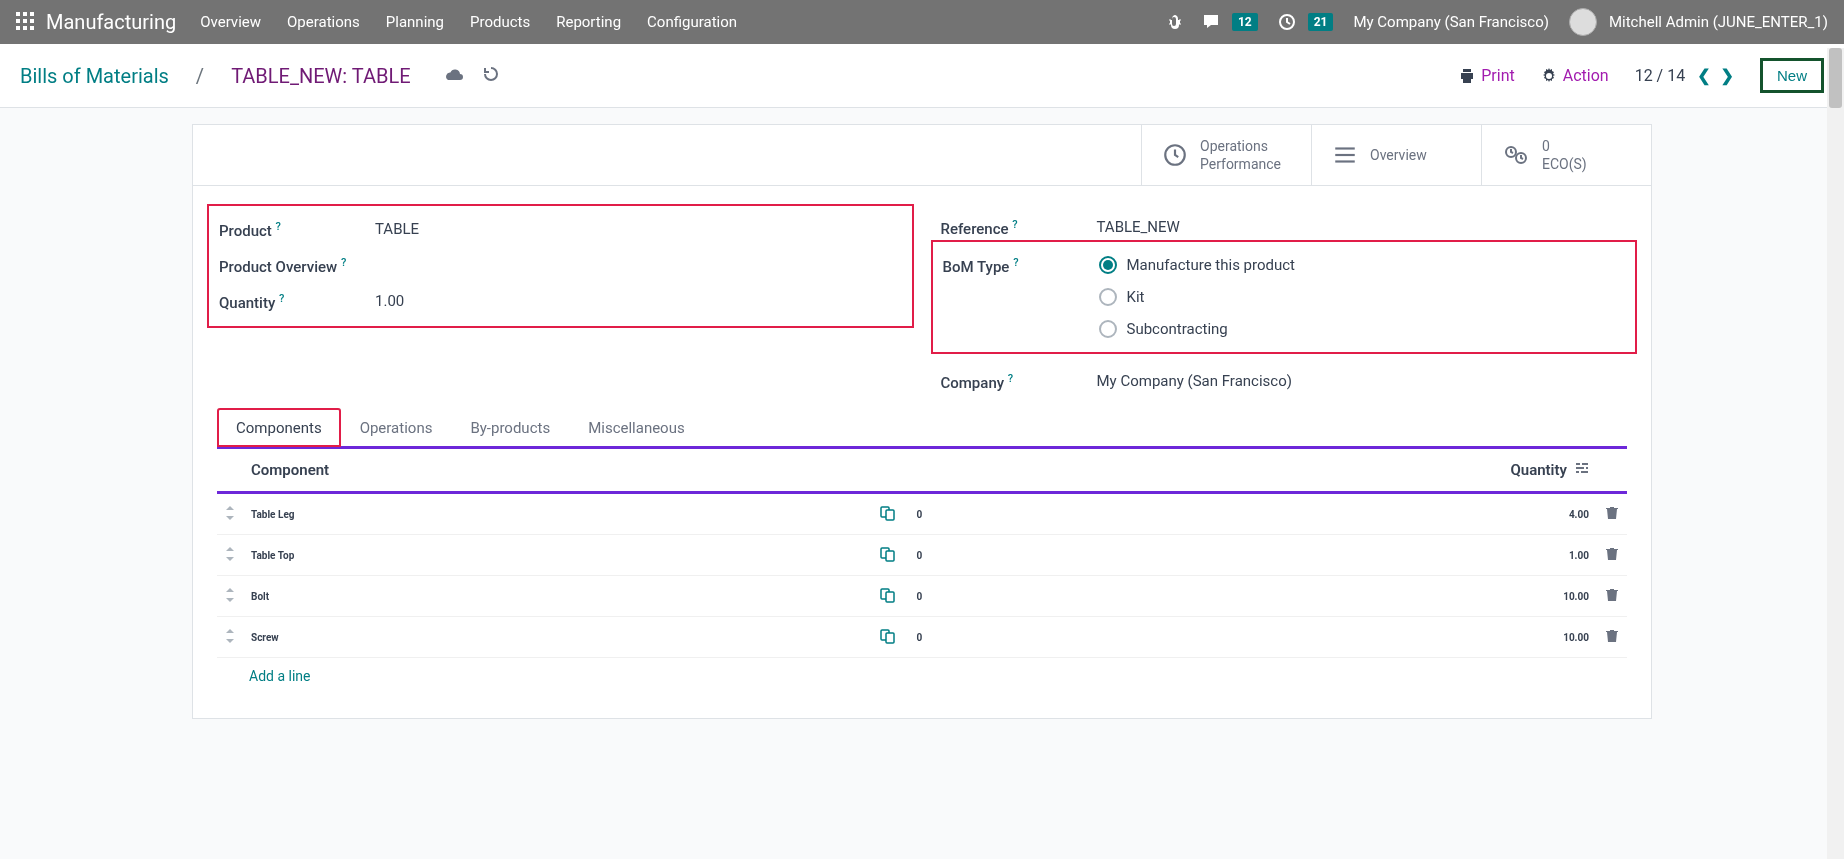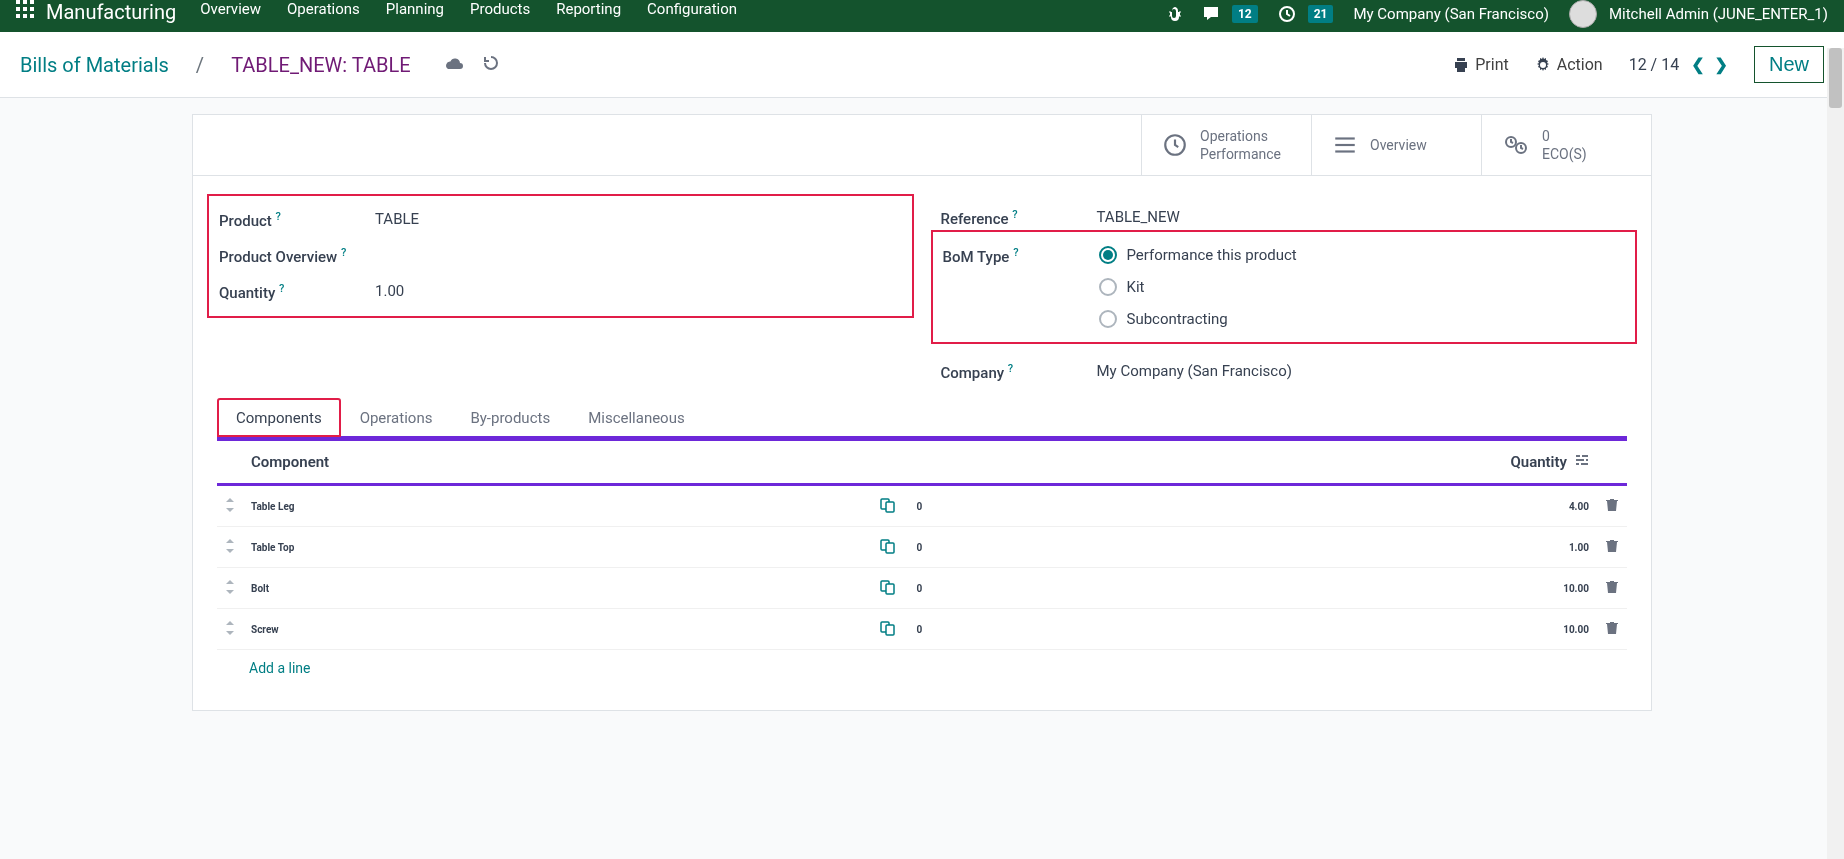--- a/index.html
+++ b/index.html
@@ -6,7 +6,7 @@
     body { font-family: -apple-system, BlinkMacSystemFont, "Segoe UI", Roboto, sans-serif; font-size: 14px; color: #374151; background: #f9fafb; width: 1844px; }
     
     
-    .topnav { background: #14532d; height: 32px; display: flex; align-items: flex-start; padding: 0 16px; color: #fff; }
+    .topnav { background: #737373; height: 44px; display: flex; align-items: center; padding: 0 16px; color: #fff; }
     .apps-icon { margin-right: 12px; cursor: pointer; }
     .brand { font-size: 20px; margin-right: 24px; }
     .nav-menu { display: flex; gap: 26px; flex: 1; }

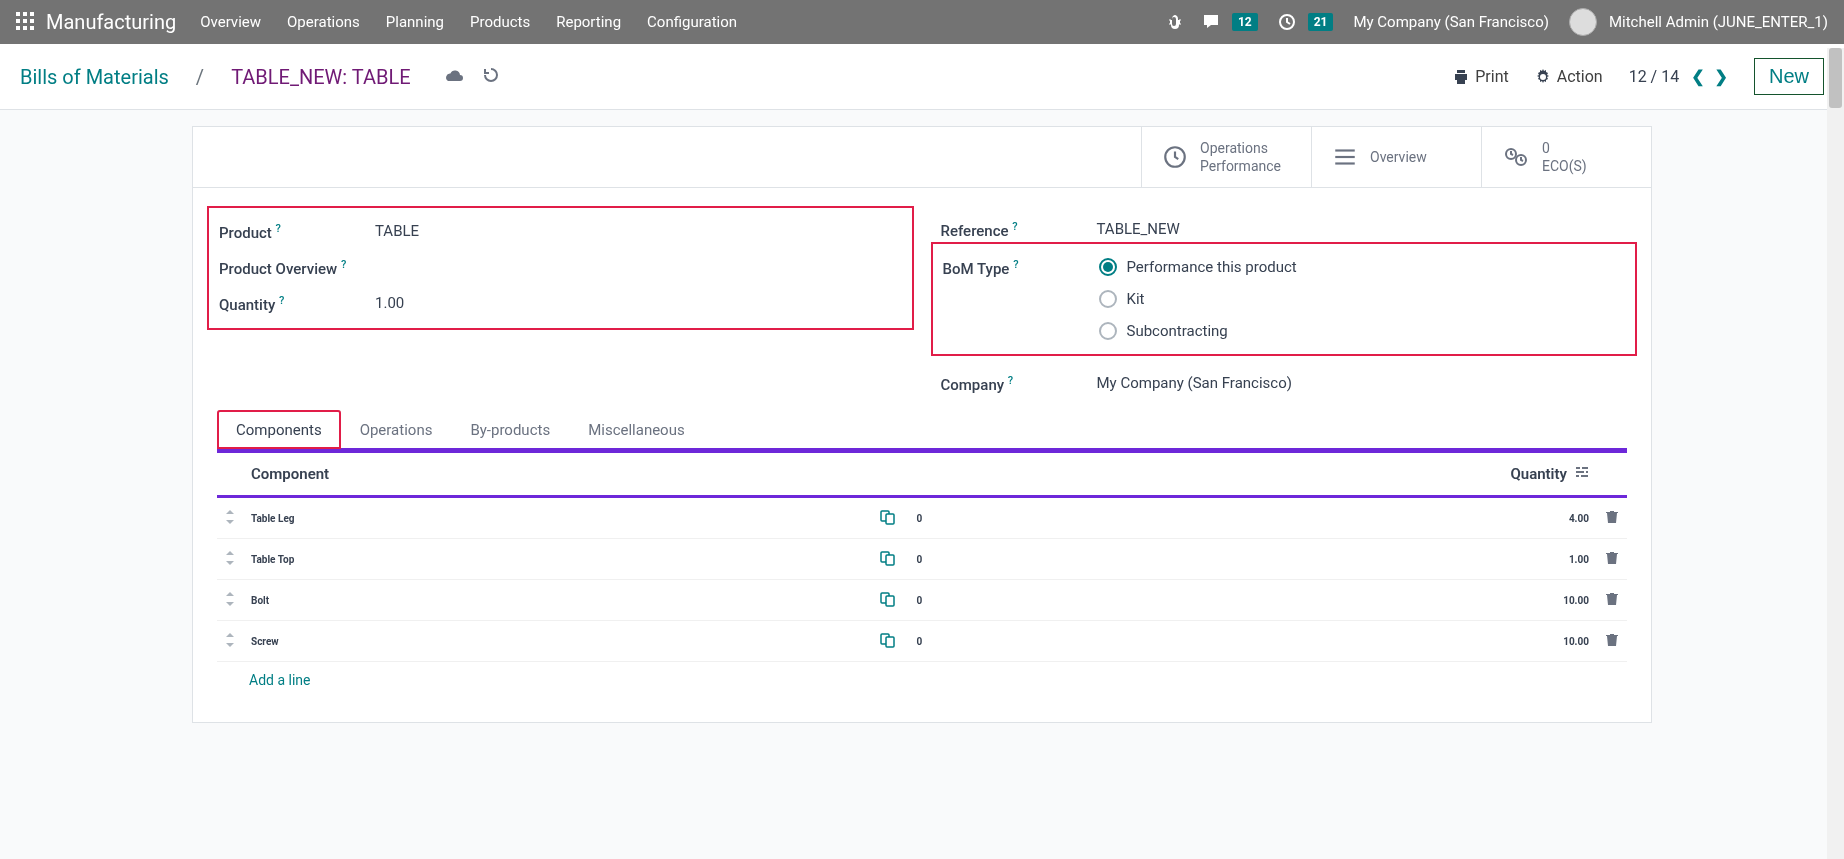--- a/index.html
+++ b/index.html
@@ -25,7 +25,7 @@
     .bc-icons { display: flex; gap: 18px; margin-left: 6px; }
     .bc-icons span { color: #6c757d; cursor: pointer; }
     .cp-right { display: flex; align-items: center; gap: 26px; font-size: 16px; color: #374151; }
-    .cp-btn { display: flex; align-items: center; gap: 6px; cursor: pointer; color: #404040; }
+    .cp-btn { display: flex; align-items: center; gap: 6px; cursor: pointer; color: #a21caf; }
     .pager { display: flex; align-items: flex-end; gap: 12px; }
     .pager-arrows { display: flex; gap: 10px; }
     .pager-arrows span { color: #017e84; cursor: pointer; font-weight: bold; }

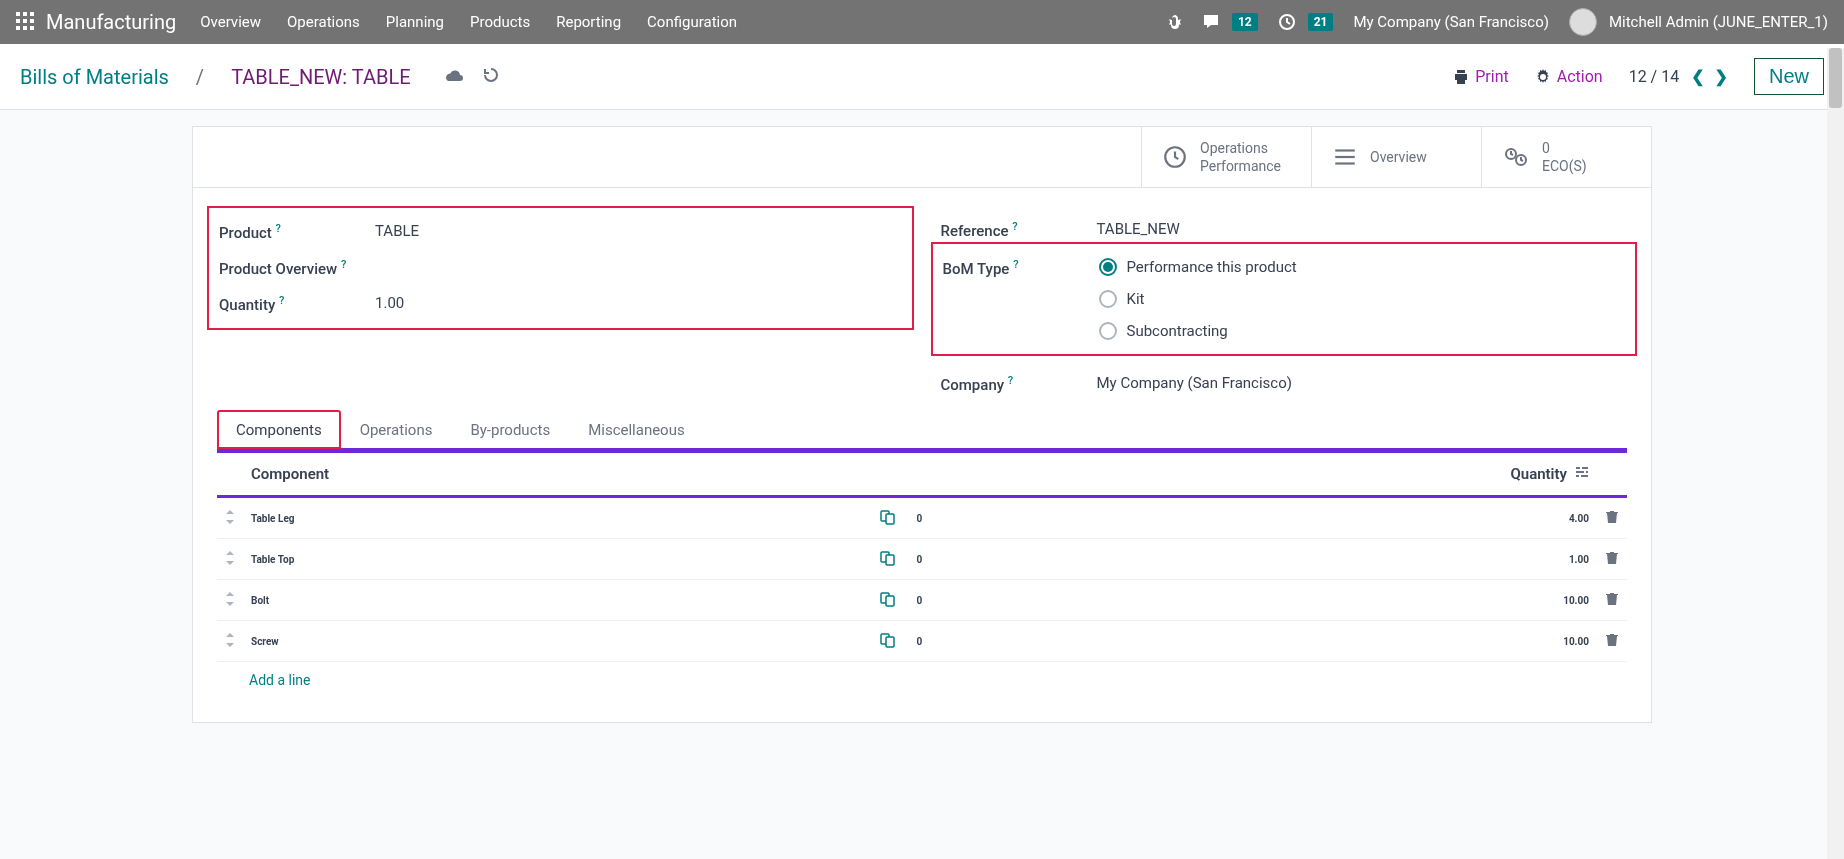--- a/index.html
+++ b/index.html
@@ -29,7 +29,7 @@
     .pager { display: flex; align-items: flex-end; gap: 12px; }
     .pager-arrows { display: flex; gap: 10px; }
     .pager-arrows span { color: #017e84; cursor: pointer; font-weight: bold; }
-    .btn-new { border: 1px solid #14532d; color: #017e84; padding: 6px 14px; background: #fff; cursor: pointer; font-size: 20px; font-weight: 500; }
+    .btn-new { border: 3px solid #14532d; color: #017e84; padding: 6px 14px; background: #fff; cursor: pointer; font-size: 15px; font-weight: 500; }
     
     
     .main-wrap { padding: 16px 50px; }

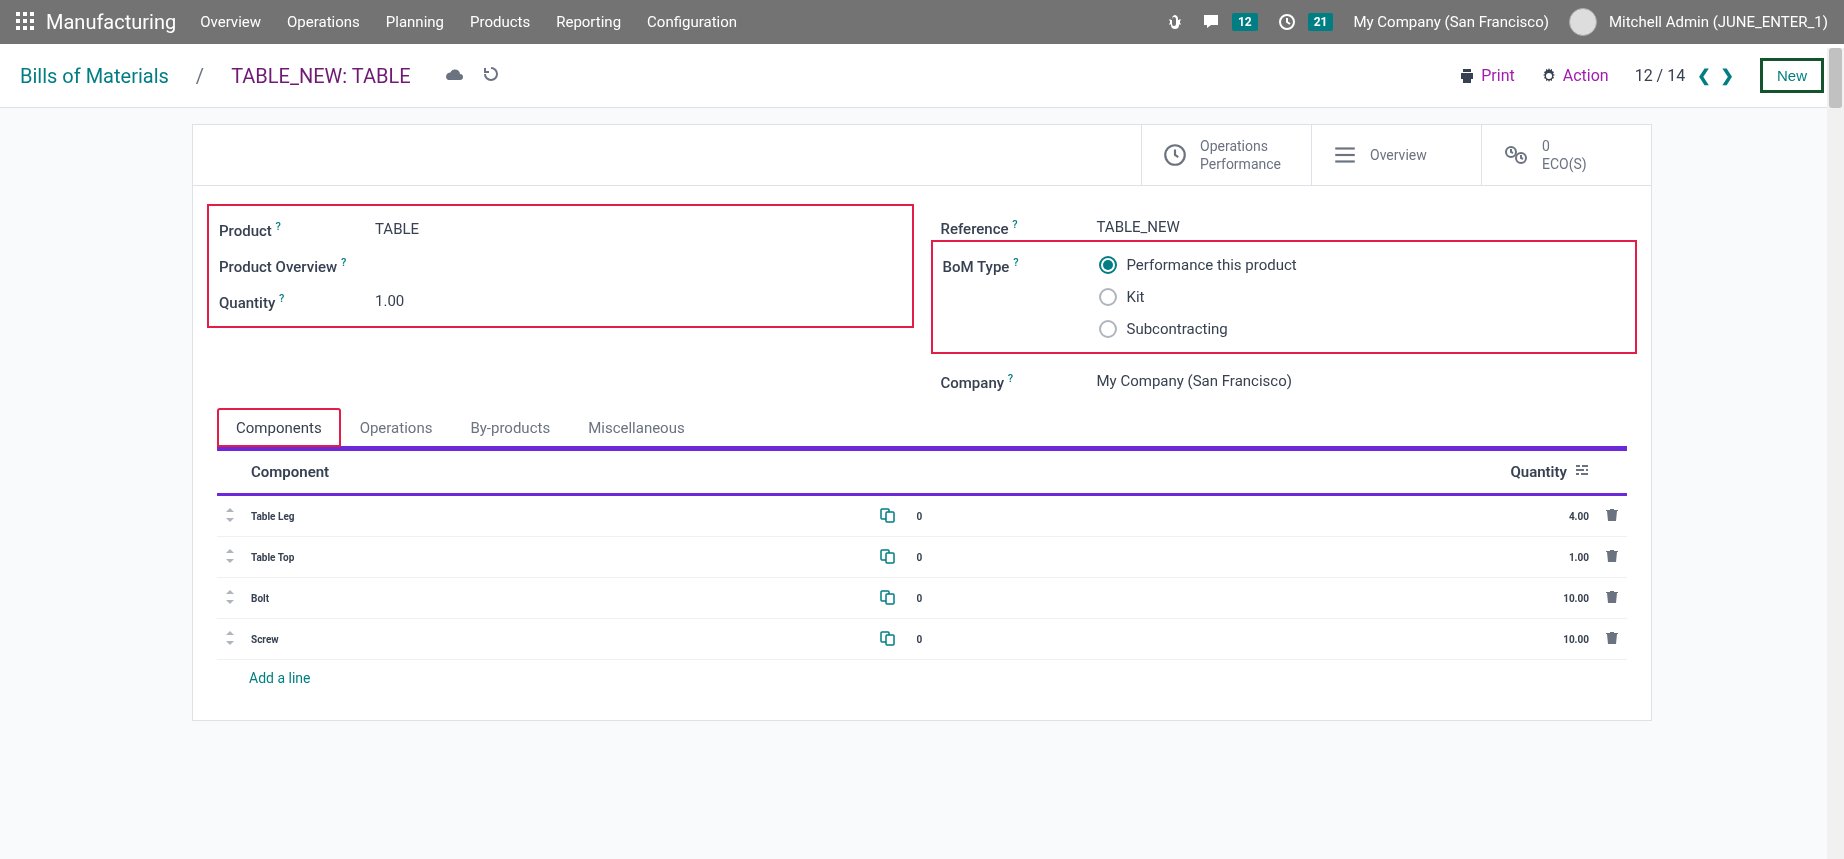--- a/index.html
+++ b/index.html
@@ -242,7 +242,7 @@
             <div class="radio-group">
               <label class="radio-item">
                   <span class="radio-circle checked"></span>
-                  <span>Performance this product</span>
+                  <span>Manufacture this product</span>
                 </label>
               <label class="radio-item">
                   <span class="radio-circle"></span>

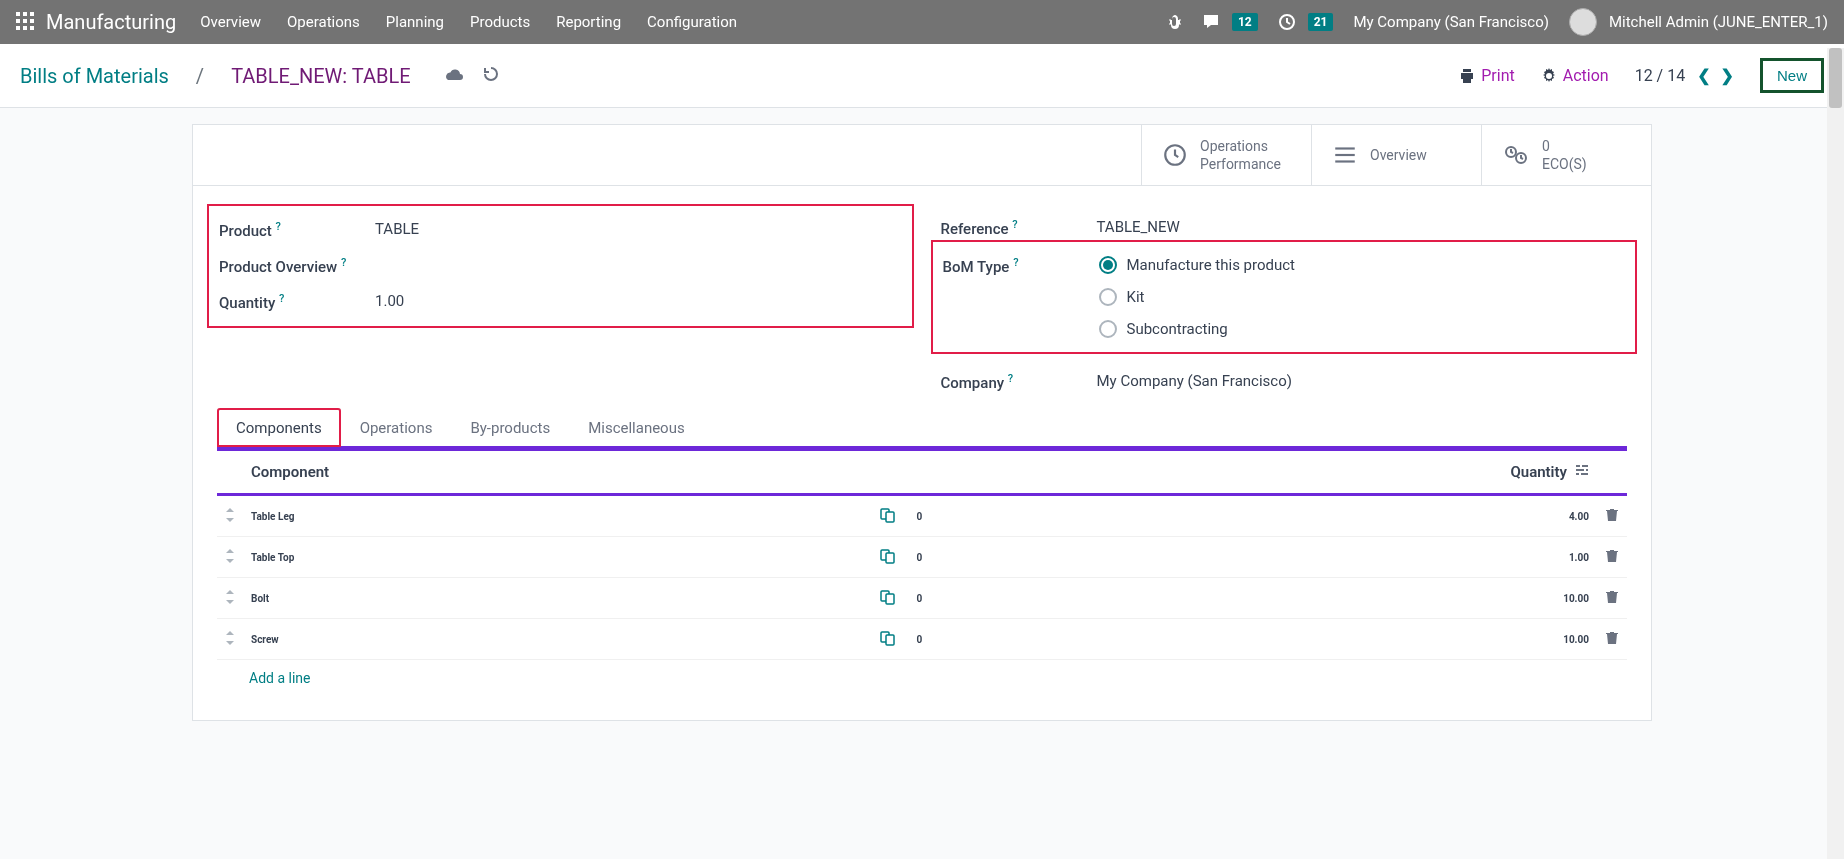--- a/index.html
+++ b/index.html
@@ -58,7 +58,7 @@
     
     
     .tabs-wrap { padding: 0 24px 24px; }
-    .tabs-row { display: flex; border-bottom: 5px solid #6d28d9; text-align: center; }
+    .tabs-row { display: flex; border-bottom: 3px solid #6d28d9; text-align: center; }
     .tab { padding: 10px 18px; border: 1px solid transparent; border-bottom: none; cursor: pointer; font-size: 15px; color: #6b7280; margin-bottom: -1px; }
     .tab.active { border-color: #dee2e6; background: #fff; color: #374151; border-radius: 3px 3px 0 0; }
     .tab.hl { outline: 2px solid #e11d48; outline-offset: -2px; }

